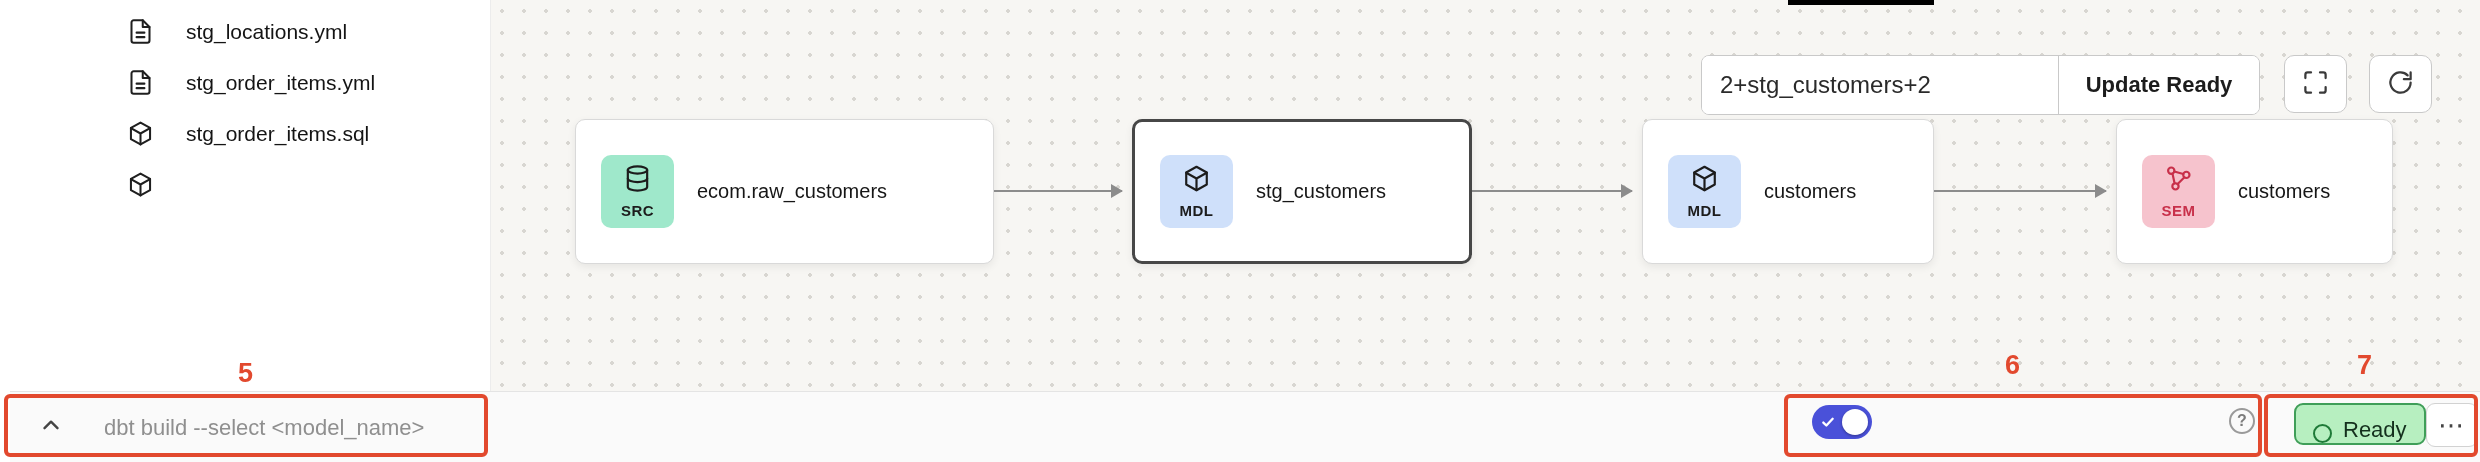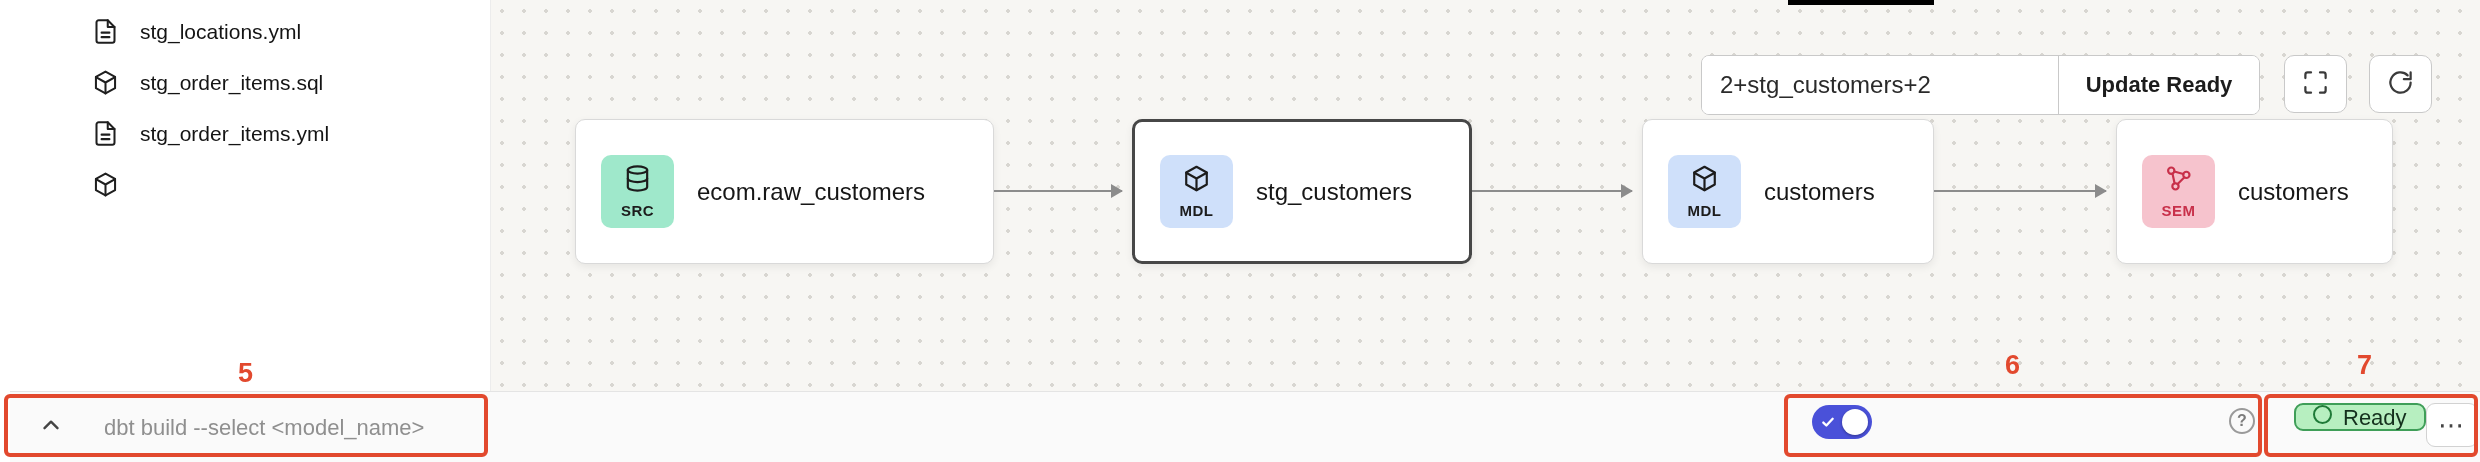--- a/index.html
+++ b/index.html
@@ -9,7 +9,7 @@
   
   .sidebar{position:absolute;left:0;top:0;width:490px;height:391px;background:#fff;overflow:hidden;z-index:1;}
   .file-list{padding-top:6px;}
-  .file-row{display:flex;align-items:center;height:51px;padding-left:92px;gap:21px;cursor:pointer;}
+  .file-row{display:flex;align-items:center;height:51px;padding-left:92px;gap:32px;cursor:pointer;margin-left:35px;}
   .file-row svg{width:27px;height:27px;flex:0 0 27px;color:#1f1f1f;}
   .file-label{font-size:21px;font-weight:500;color:#141414;white-space:nowrap;}
 

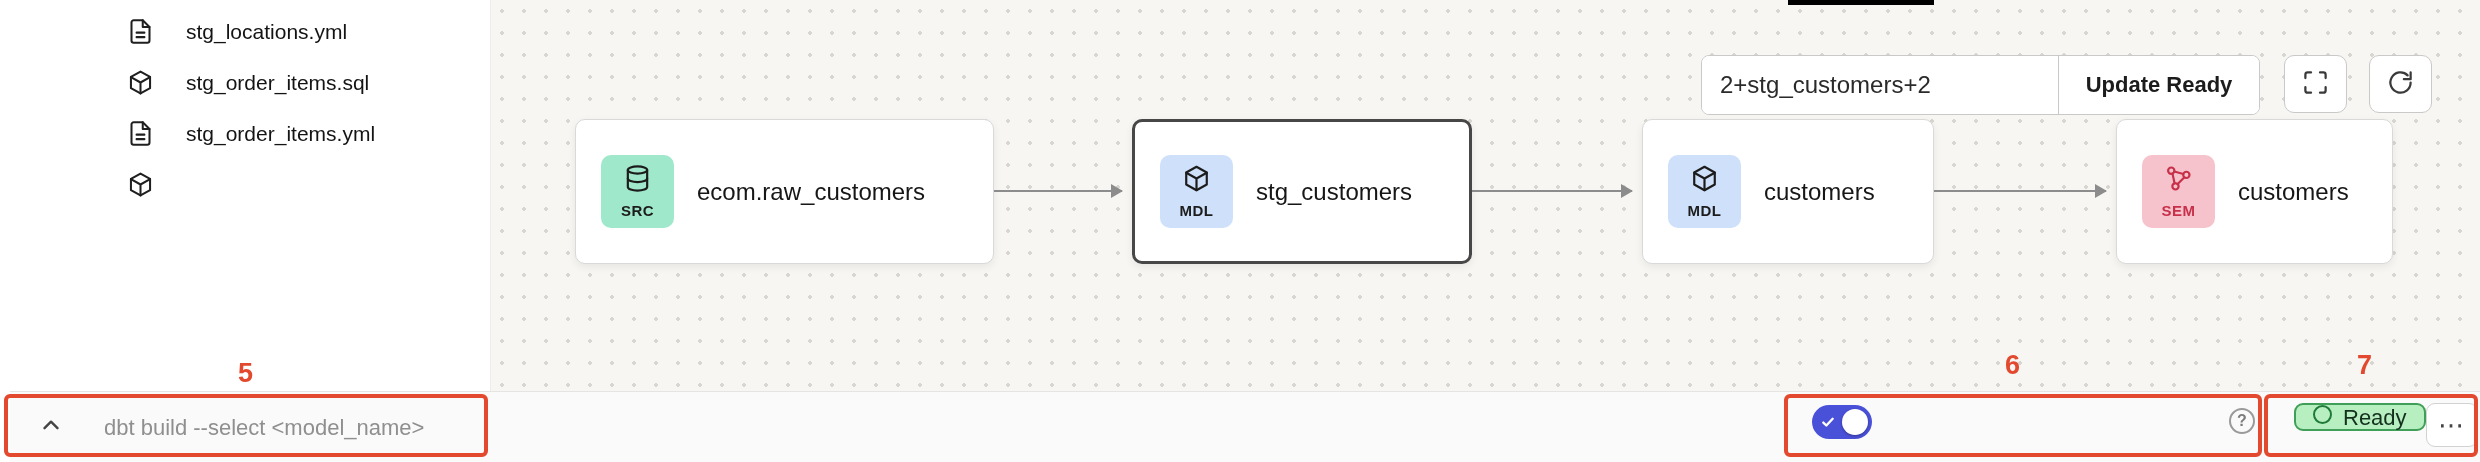--- a/index.html
+++ b/index.html
@@ -104,21 +104,21 @@
         <div class="file-row">
     <span class="file-icon" style="display: flex; align-items: center;">
             <svg viewBox="0 0 24 24" fill="none" stroke="currentColor" stroke-width="1.8" stroke-linecap="round" stroke-linejoin="round">
-              <path d="M12 2.3l8.5 4.7v10L12 21.7 3.5 17V7z"></path>
-              <path d="M12 12l8.5-4.8M12 12L3.5 7.2M12 12v9.7"></path>
-            </svg>
-          </span>
-    <span class="file-label">stg_order_items.sql</span>
-  </div>
-        <div class="file-row">
-    <span class="file-icon" style="display: flex; align-items: center;">
-            <svg viewBox="0 0 24 24" fill="none" stroke="currentColor" stroke-width="1.8" stroke-linecap="round" stroke-linejoin="round">
               <path d="M14 2H6a2 2 0 0 0-2 2v16a2 2 0 0 0 2 2h12a2 2 0 0 0 2-2V8z"></path>
               <path d="M14 2v6h6"></path>
               <path d="M8.5 13h7M8.5 17h7"></path>
             </svg>
           </span>
     <span class="file-label">stg_order_items.yml</span>
+  </div>
+        <div class="file-row">
+    <span class="file-icon" style="display: flex; align-items: center;">
+            <svg viewBox="0 0 24 24" fill="none" stroke="currentColor" stroke-width="1.8" stroke-linecap="round" stroke-linejoin="round">
+              <path d="M12 2.3l8.5 4.7v10L12 21.7 3.5 17V7z"></path>
+              <path d="M12 12l8.5-4.8M12 12L3.5 7.2M12 12v9.7"></path>
+            </svg>
+          </span>
+    <span class="file-label">stg_order_items.sql</span>
   </div>
         <div class="file-row">
     <span class="file-icon" style="display: flex; align-items: center;">

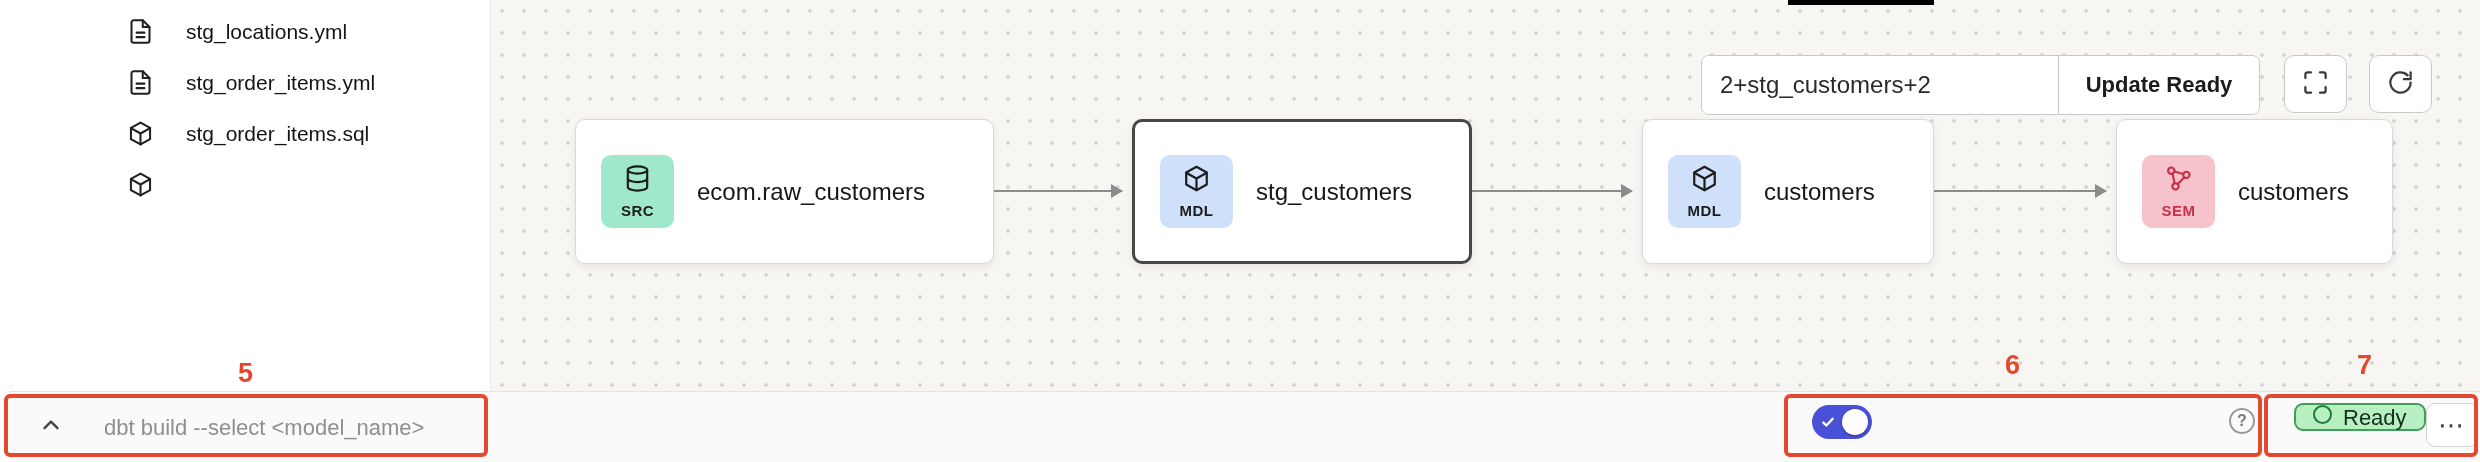--- a/index.html
+++ b/index.html
@@ -41,7 +41,7 @@
          justify-content:center;gap:9px;flex:0 0 73px;}
   .badge svg{width:29px;height:29px;}
   .badge-label{font-size:15px;font-weight:600;letter-spacing:.5px;color:#1c1c1c;}
-  .node-label{font-size:24px;font-weight:500;color:#161616;white-space:nowrap;}
+  .node-label{font-size:20px;font-weight:500;color:#161616;white-space:nowrap;}
 
   .arrow{position:absolute;top:190px;height:2px;background:#8c8c8c;}
   .arrow::after{content:"";position:absolute;right:-1px;top:-6px;width:0;height:0;

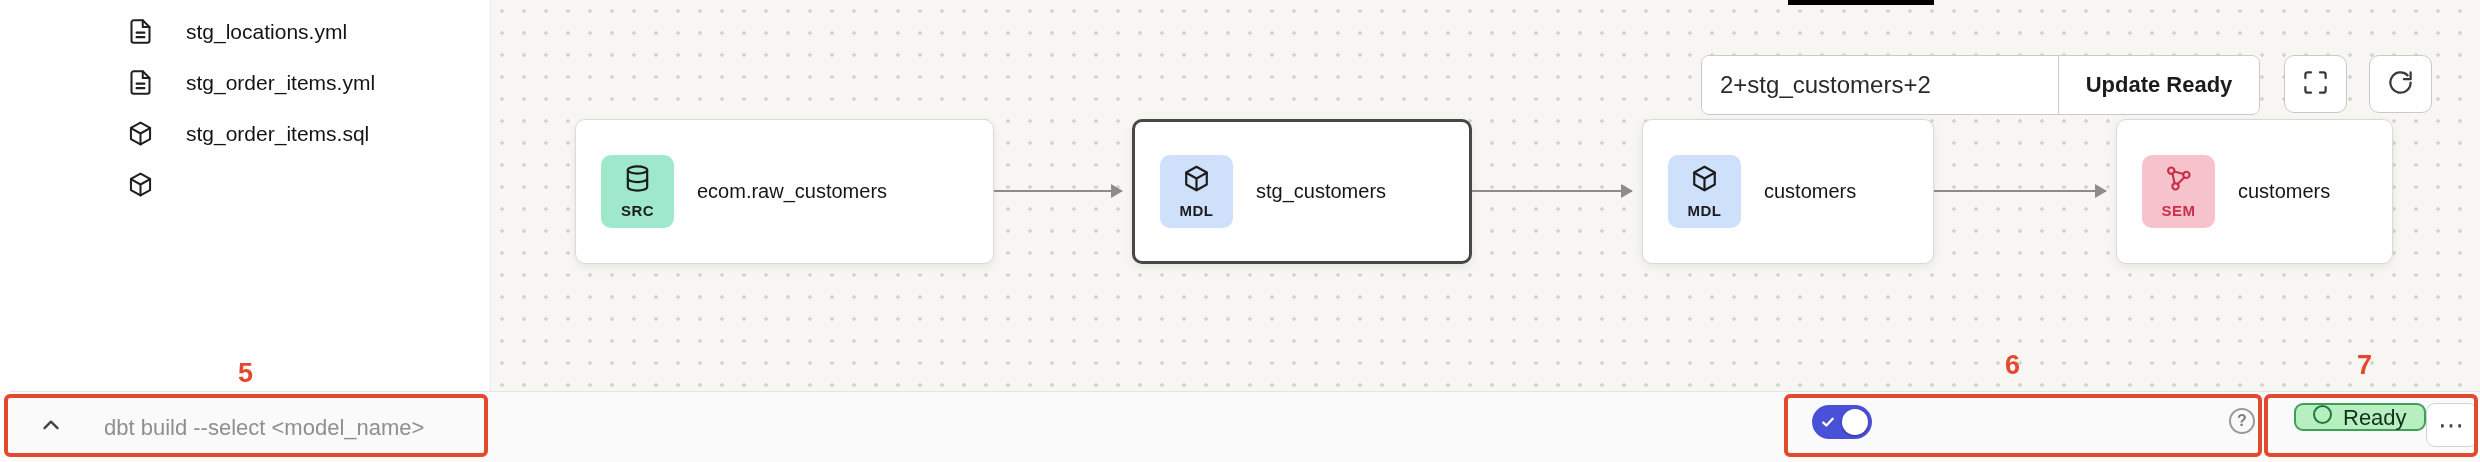--- a/index.html
+++ b/index.html
@@ -66,8 +66,8 @@
         color:#7c7c7c;font-size:16px;font-weight:700;display:flex;align-items:center;justify-content:center;
         box-sizing:border-box;cursor:pointer;}
 
-  .ready-badge{position:absolute;left:2284px;top:11px;height:28px;padding:0 17px;border-radius:9px;
-        background:#b7efc0;border:2px solid #3f9e58;display:flex;align-items:flex-start;gap:11px;box-sizing:border-box;cursor:pointer;}
+  .ready-badge{position:absolute;left:2284px;top:11px;height:42px;padding:0 17px;border-radius:9px;
+        background:#b7efc0;border:2px solid #3f9e58;display:flex;align-items:flex-end;gap:11px;box-sizing:border-box;cursor:pointer;}
   .ready-ring{width:19px;height:19px;border:2.5px solid #1f7a38;border-radius:50%;box-sizing:border-box;}
   .ready-text{font-size:22px;font-weight:500;color:#14301d;}
   .more-btn{position:absolute;left:2416px;top:11px;width:52px;height:44px;border:1.5px solid #d2d2d2;border-radius:9px;

